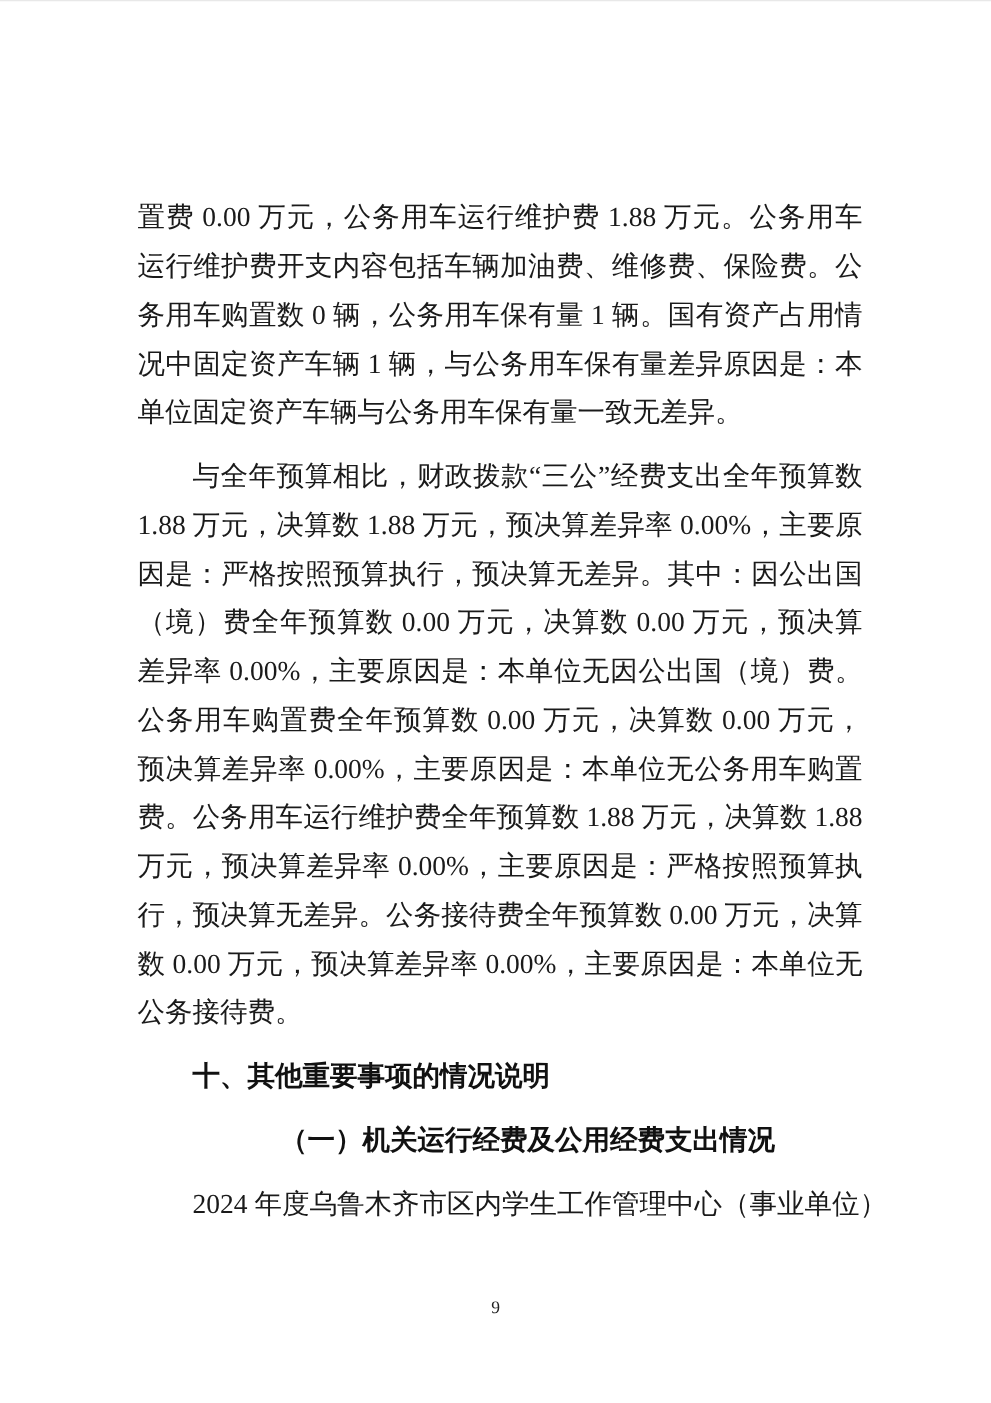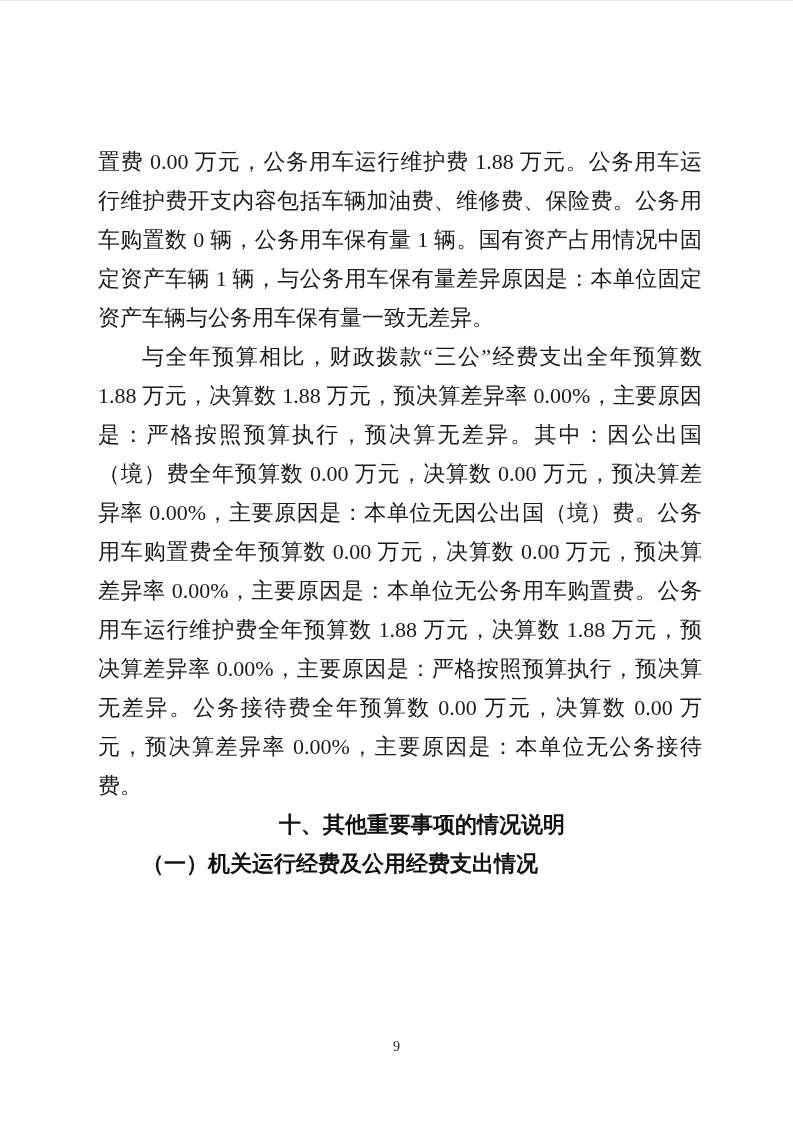--- a/index.html
+++ b/index.html
@@ -23,7 +23,7 @@
     width: 604px;
   }
   .content p, .content h2, .content h3 {
-    margin: 0;
+    margin: 12px;
     padding: 0;
   }
   .body-text {

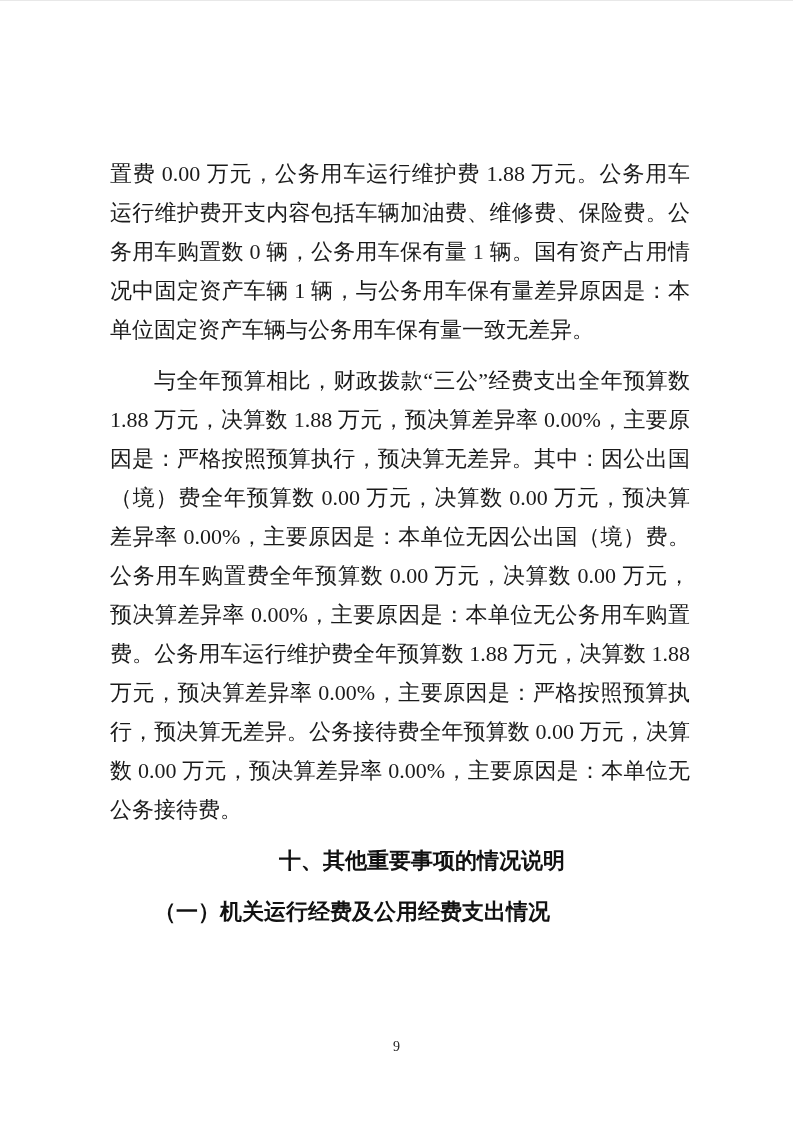--- a/index.html
+++ b/index.html
@@ -54,7 +54,7 @@
     color: #111111;
     font-weight: bold;
     text-indent: 2em;
-    text-align: center;
+    text-align: left;
     white-space: nowrap;
   }
   .heading-kai {

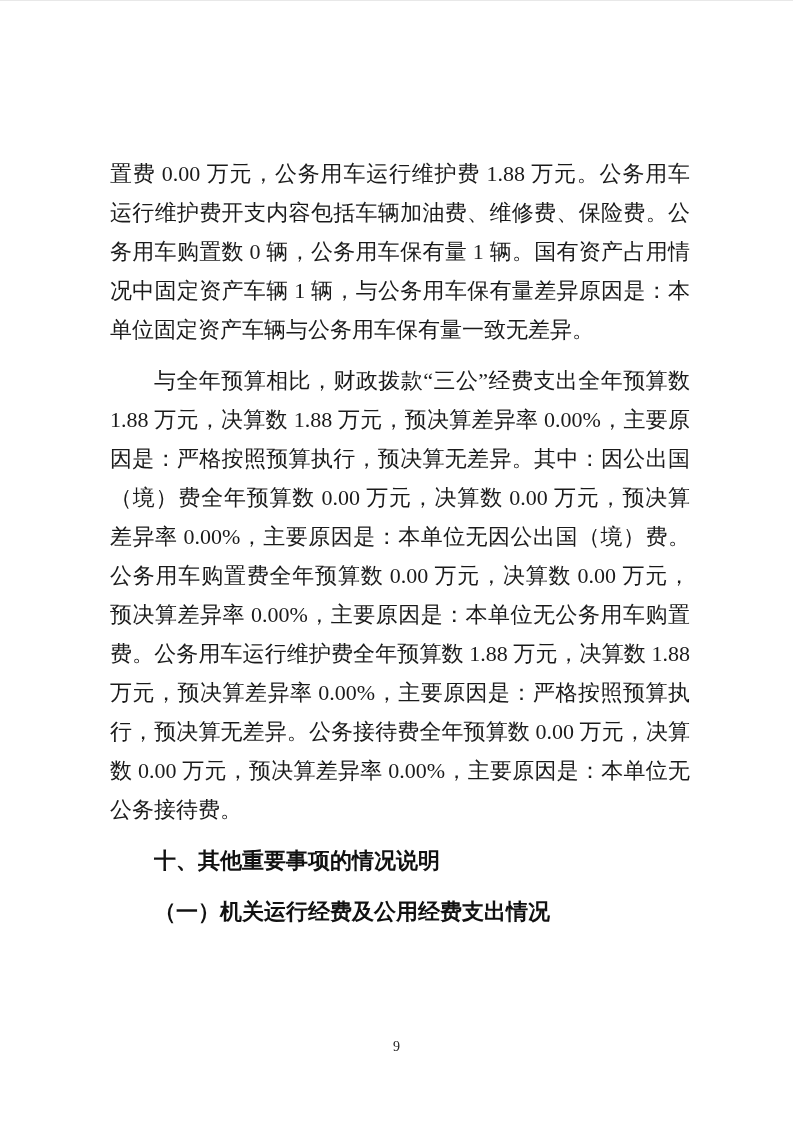--- a/index.html
+++ b/index.html
@@ -64,7 +64,7 @@
     color: #111111;
     font-weight: bold;
     text-indent: 2em;
-    text-align: left;
+    text-align: center;
     white-space: nowrap;
   }
   .page-number {

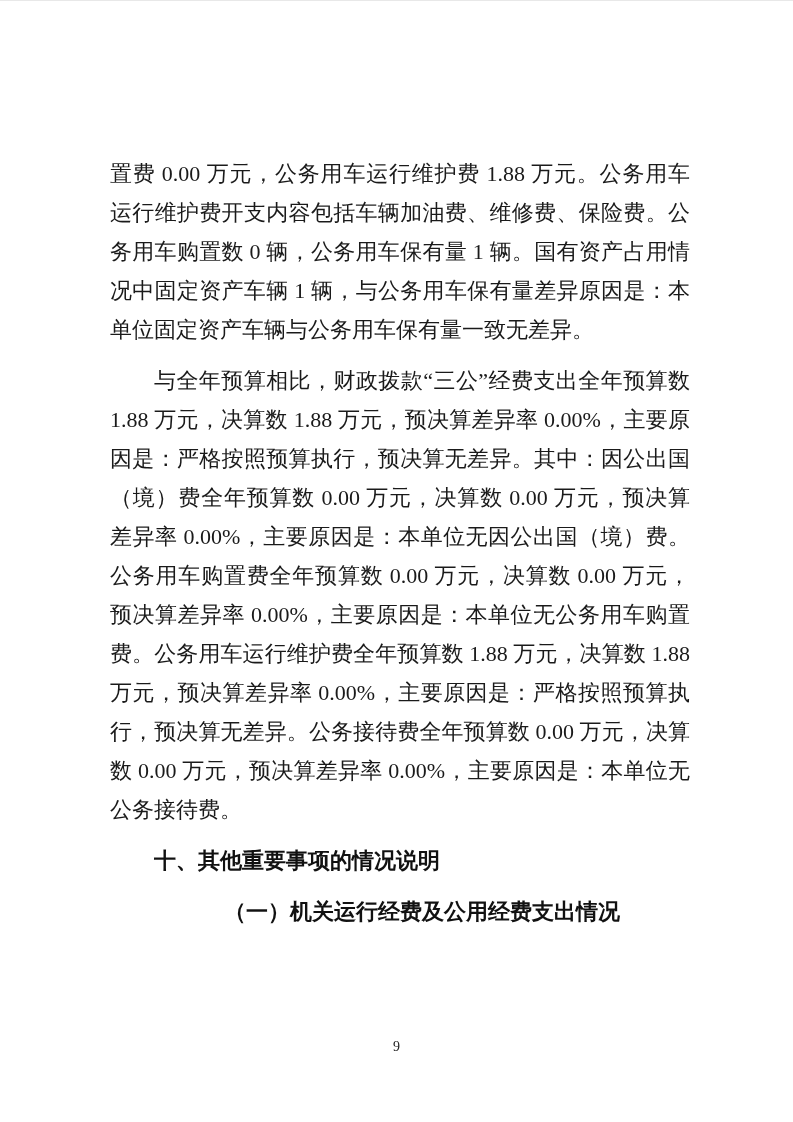--- a/index.html
+++ b/index.html
@@ -94,6 +94,7 @@
 
     <h3 class="heading-kai">（一）机关运行经费及公用经费支出情况</h3>
 
+    <p class="body-text indent nowrap">2024 年度乌鲁木齐市区内学生工作管理中心（事业单位）</p>
 
   </div>
 

